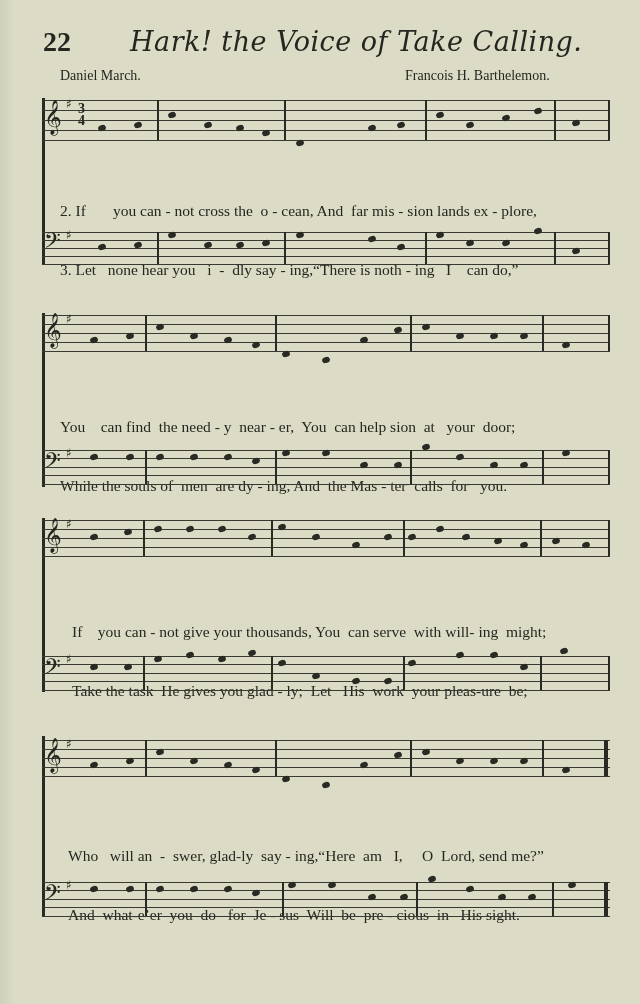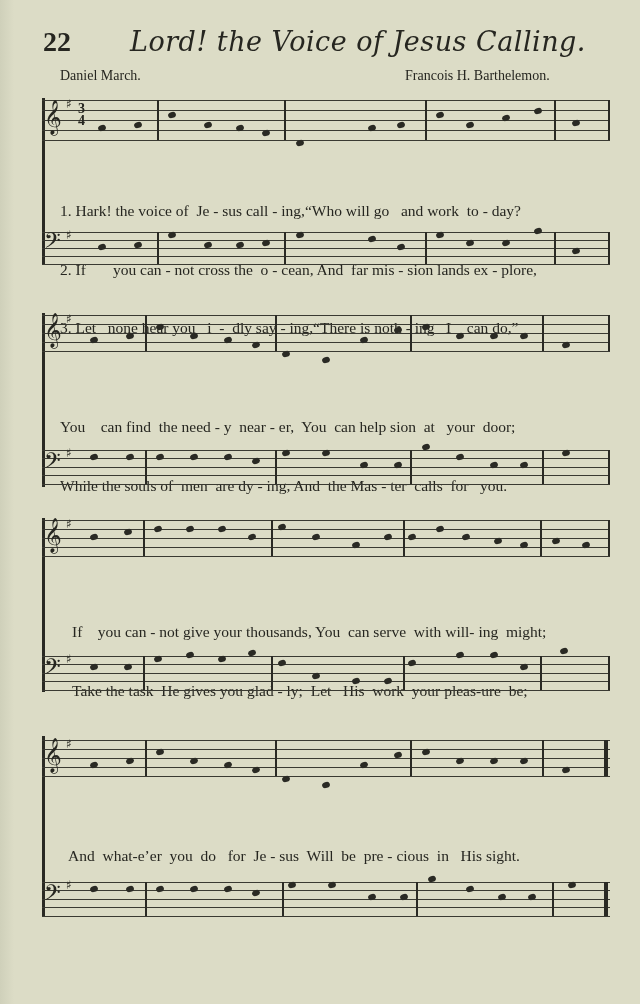--- a/index.html
+++ b/index.html
@@ -29,7 +29,7 @@
 <div class="leftshade"></div>
 
 <div class="hymn-num">22</div>
-<div class="hymn-title">Lord! the Voice of Jesus Calling.</div>
+<div class="hymn-title">Hark! the Voice of Take Calling.</div>
 <div class="author">Daniel March.</div>
 <div class="composer">Francois H. Barthelemon.</div>
 

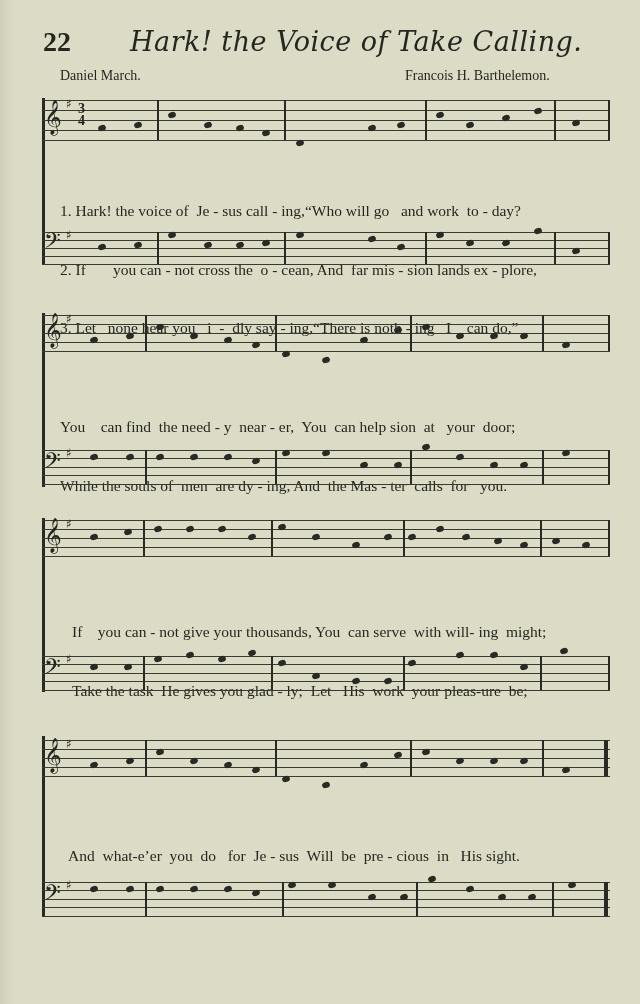--- a/index.html
+++ b/index.html
@@ -64,7 +64,6 @@
     <div class="note" style="left:530px;top:20px"></div>
 </div>
 <div class="lyrics" style="top:162px;">
-  <span class="lyric-line">1. Hark! the voice of  Je - sus call - ing,“Who will go   and work  to - day?</span>
   <span class="lyric-line">2. If       you can - not cross the  o - cean, And  far mis - sion lands ex - plore,</span>
   <span class="lyric-line">3. Let   none hear you   i  -  dly say - ing,“There is noth - ing   I    can do,”</span>
 </div>

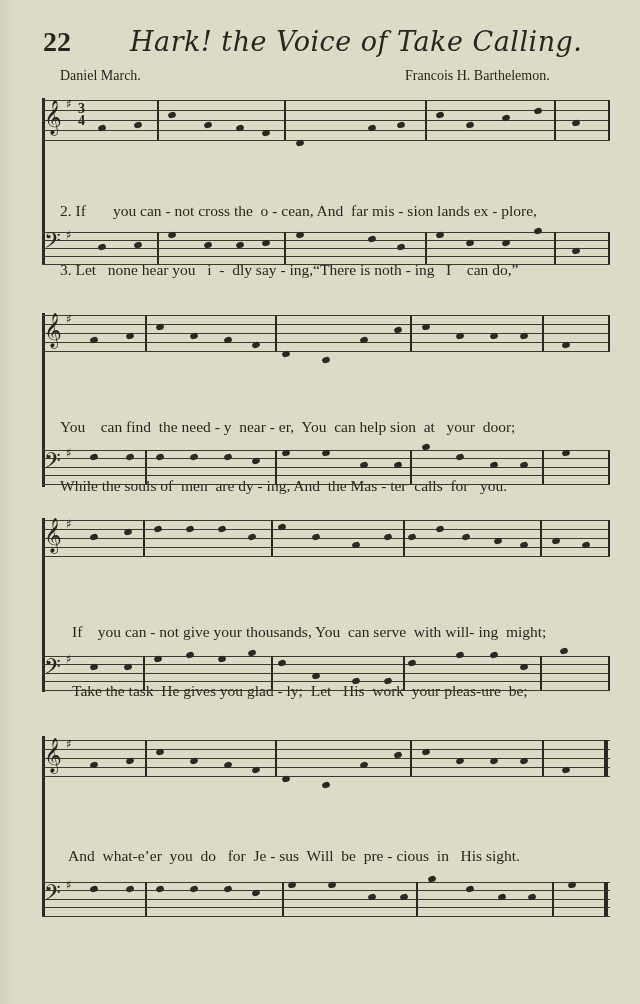--- a/index.html
+++ b/index.html
@@ -257,6 +257,7 @@
     <div class="note" style="left:520px;top:27px"></div>
 </div>
 <div class="lyrics" style="top:807px;left:68px;">
+  <span class="lyric-line">Who   will an  -  swer, glad-ly  say - ing,“Here  am   I,     O  Lord, send me?”</span>
   <span class="lyric-line">And  what-e’er  you  do   for  Je - sus  Will  be  pre - cious  in   His sight.</span>
 </div>
 <div class="staff" style="top:882px;height:34px;">

